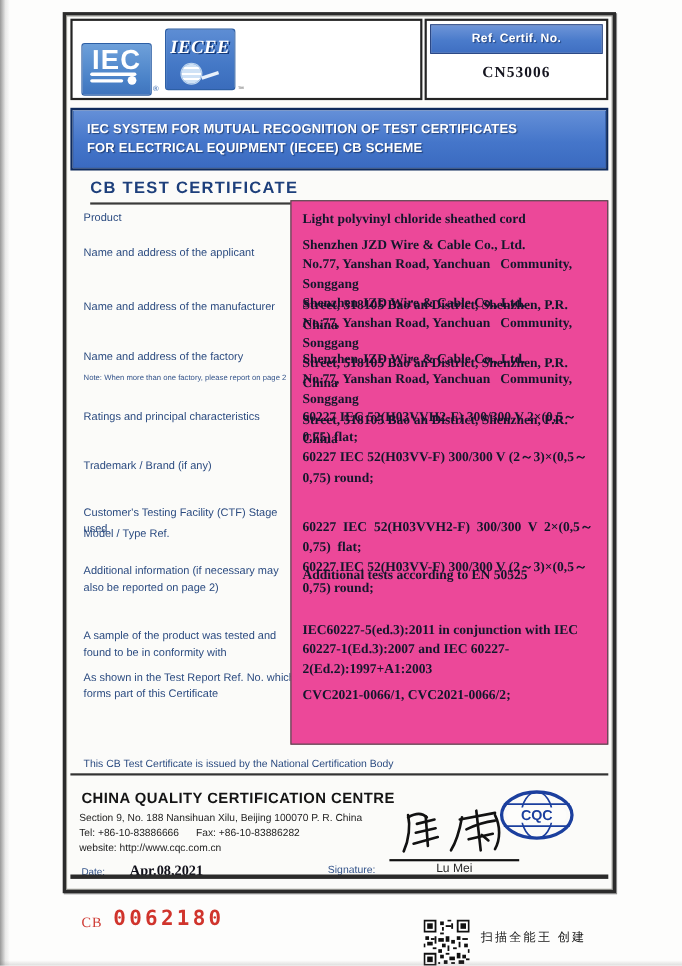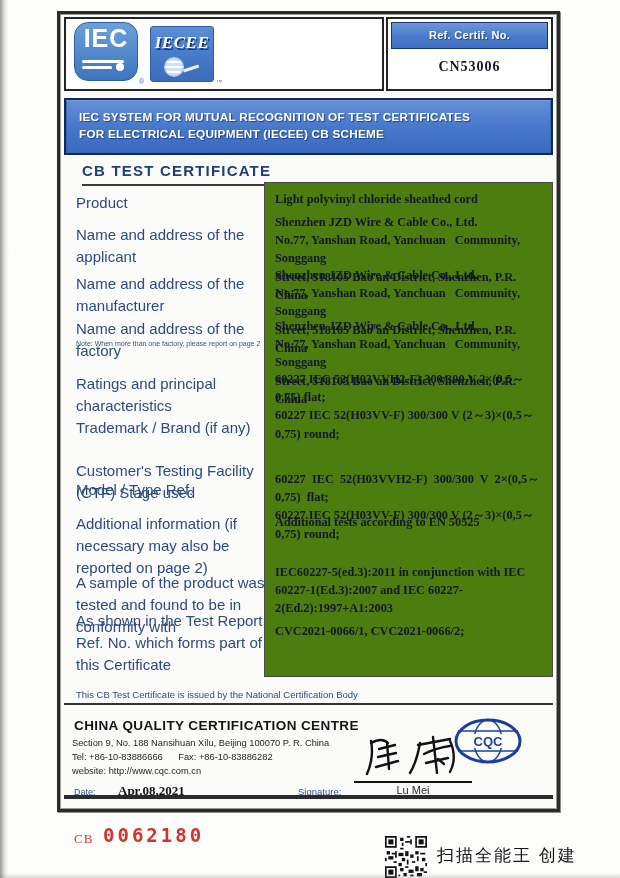--- a/index.html
+++ b/index.html
@@ -17,7 +17,7 @@
 
   
   .logo-box { position:absolute; left:4px; top:3px; width:320px; height:74px; background:#fff; border:2px solid #242424; }
-  .iec-sq { position:absolute; left:8px; top:3px; width:64px; height:59px; border-radius:14px;
+  .iec-sq { position:absolute; left:8px; top:20px; width:64px; height:48px; border-radius:3px;
       background:linear-gradient(180deg,#6ea0da,#4a82c8 70%,#3f74bd); border:1px solid #2d5fa5; }
   .iec-txt { position:absolute; left:0; right:0; top:1px; text-align:center; color:#fff;
       font-size:25px; font-weight:bold; letter-spacing:1px; }

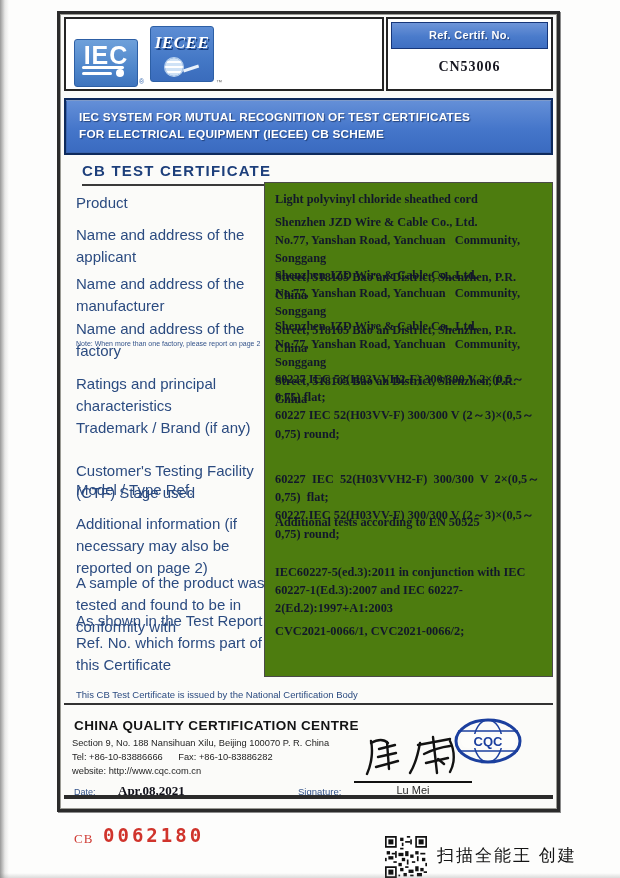--- a/index.html
+++ b/index.html
@@ -57,7 +57,7 @@
   .cb-title { position:absolute; left:18px; top:4px; width:262px; color:#1d3f7b;
       font-weight:bold; font-size:15px; letter-spacing:1.2px; padding-bottom:5px;
       border-bottom:2.5px solid #3a3a3a; }
-  .lbl { position:absolute; left:12px; width:196px; color:#2b4b80; font-size:15px; line-height:1.45; }
+  .lbl { position:absolute; left:12px; width:196px; color:#2b4b80; font-size:10px; line-height:1.45; }
   .lbl-note { position:absolute; left:12px; width:210px; color:#33538a; font-size:7px; }
   .issued { position:absolute; left:12px; color:#2b4b80; font-size:9.5px; }
 

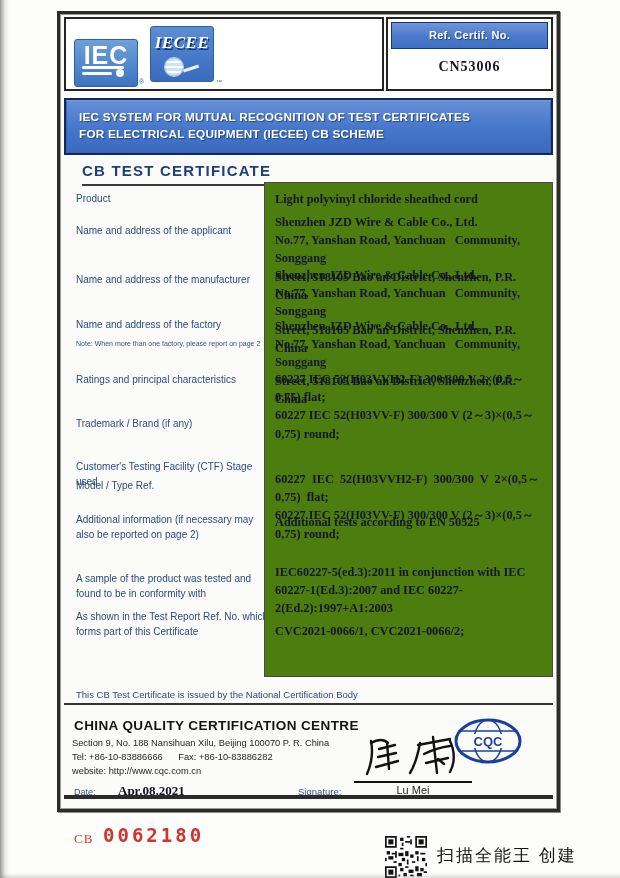--- a/index.html
+++ b/index.html
@@ -62,7 +62,7 @@
   .issued { position:absolute; left:12px; color:#2b4b80; font-size:9.5px; }
 
   .value-box { position:absolute; left:200px; top:24px; width:289px; height:495px;
-      border:1px solid #4a4a48; background:#4d7c0f;padding-left:24px; }
+      border:1px solid #4a4a48; background:#ec4899;padding-left:24px; }
   .val { position:absolute; left:10px; right:6px; white-space:pre-wrap;
       font-family:"Liberation Serif","DejaVu Serif",serif; font-weight:600; font-size:12.3px;
       line-height:1.48; color:#12172b; }

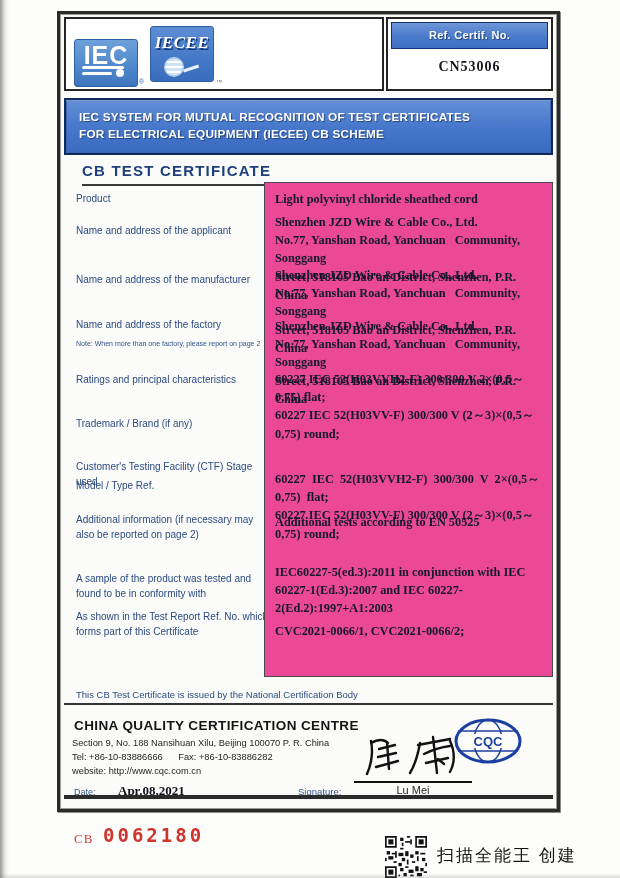--- a/index.html
+++ b/index.html
@@ -89,7 +89,7 @@
   .cb-number { position:absolute; left:103px; top:824px; font-family:"DejaVu Sans Mono",monospace;
       font-weight:bold; font-size:19px; color:#d0342c; letter-spacing:3px; }
   .qr { position:absolute; left:385px; top:836px; width:42px; height:42px; }
-  .scan-text { position:absolute; left:437px; top:844px; font-size:17px; color:#141414; letter-spacing:2px; }
+  .scan-text { position:absolute; left:437px; top:844px; font-size:11px; color:#141414; letter-spacing:2px; }
 </style>
 </head>
 <body>

